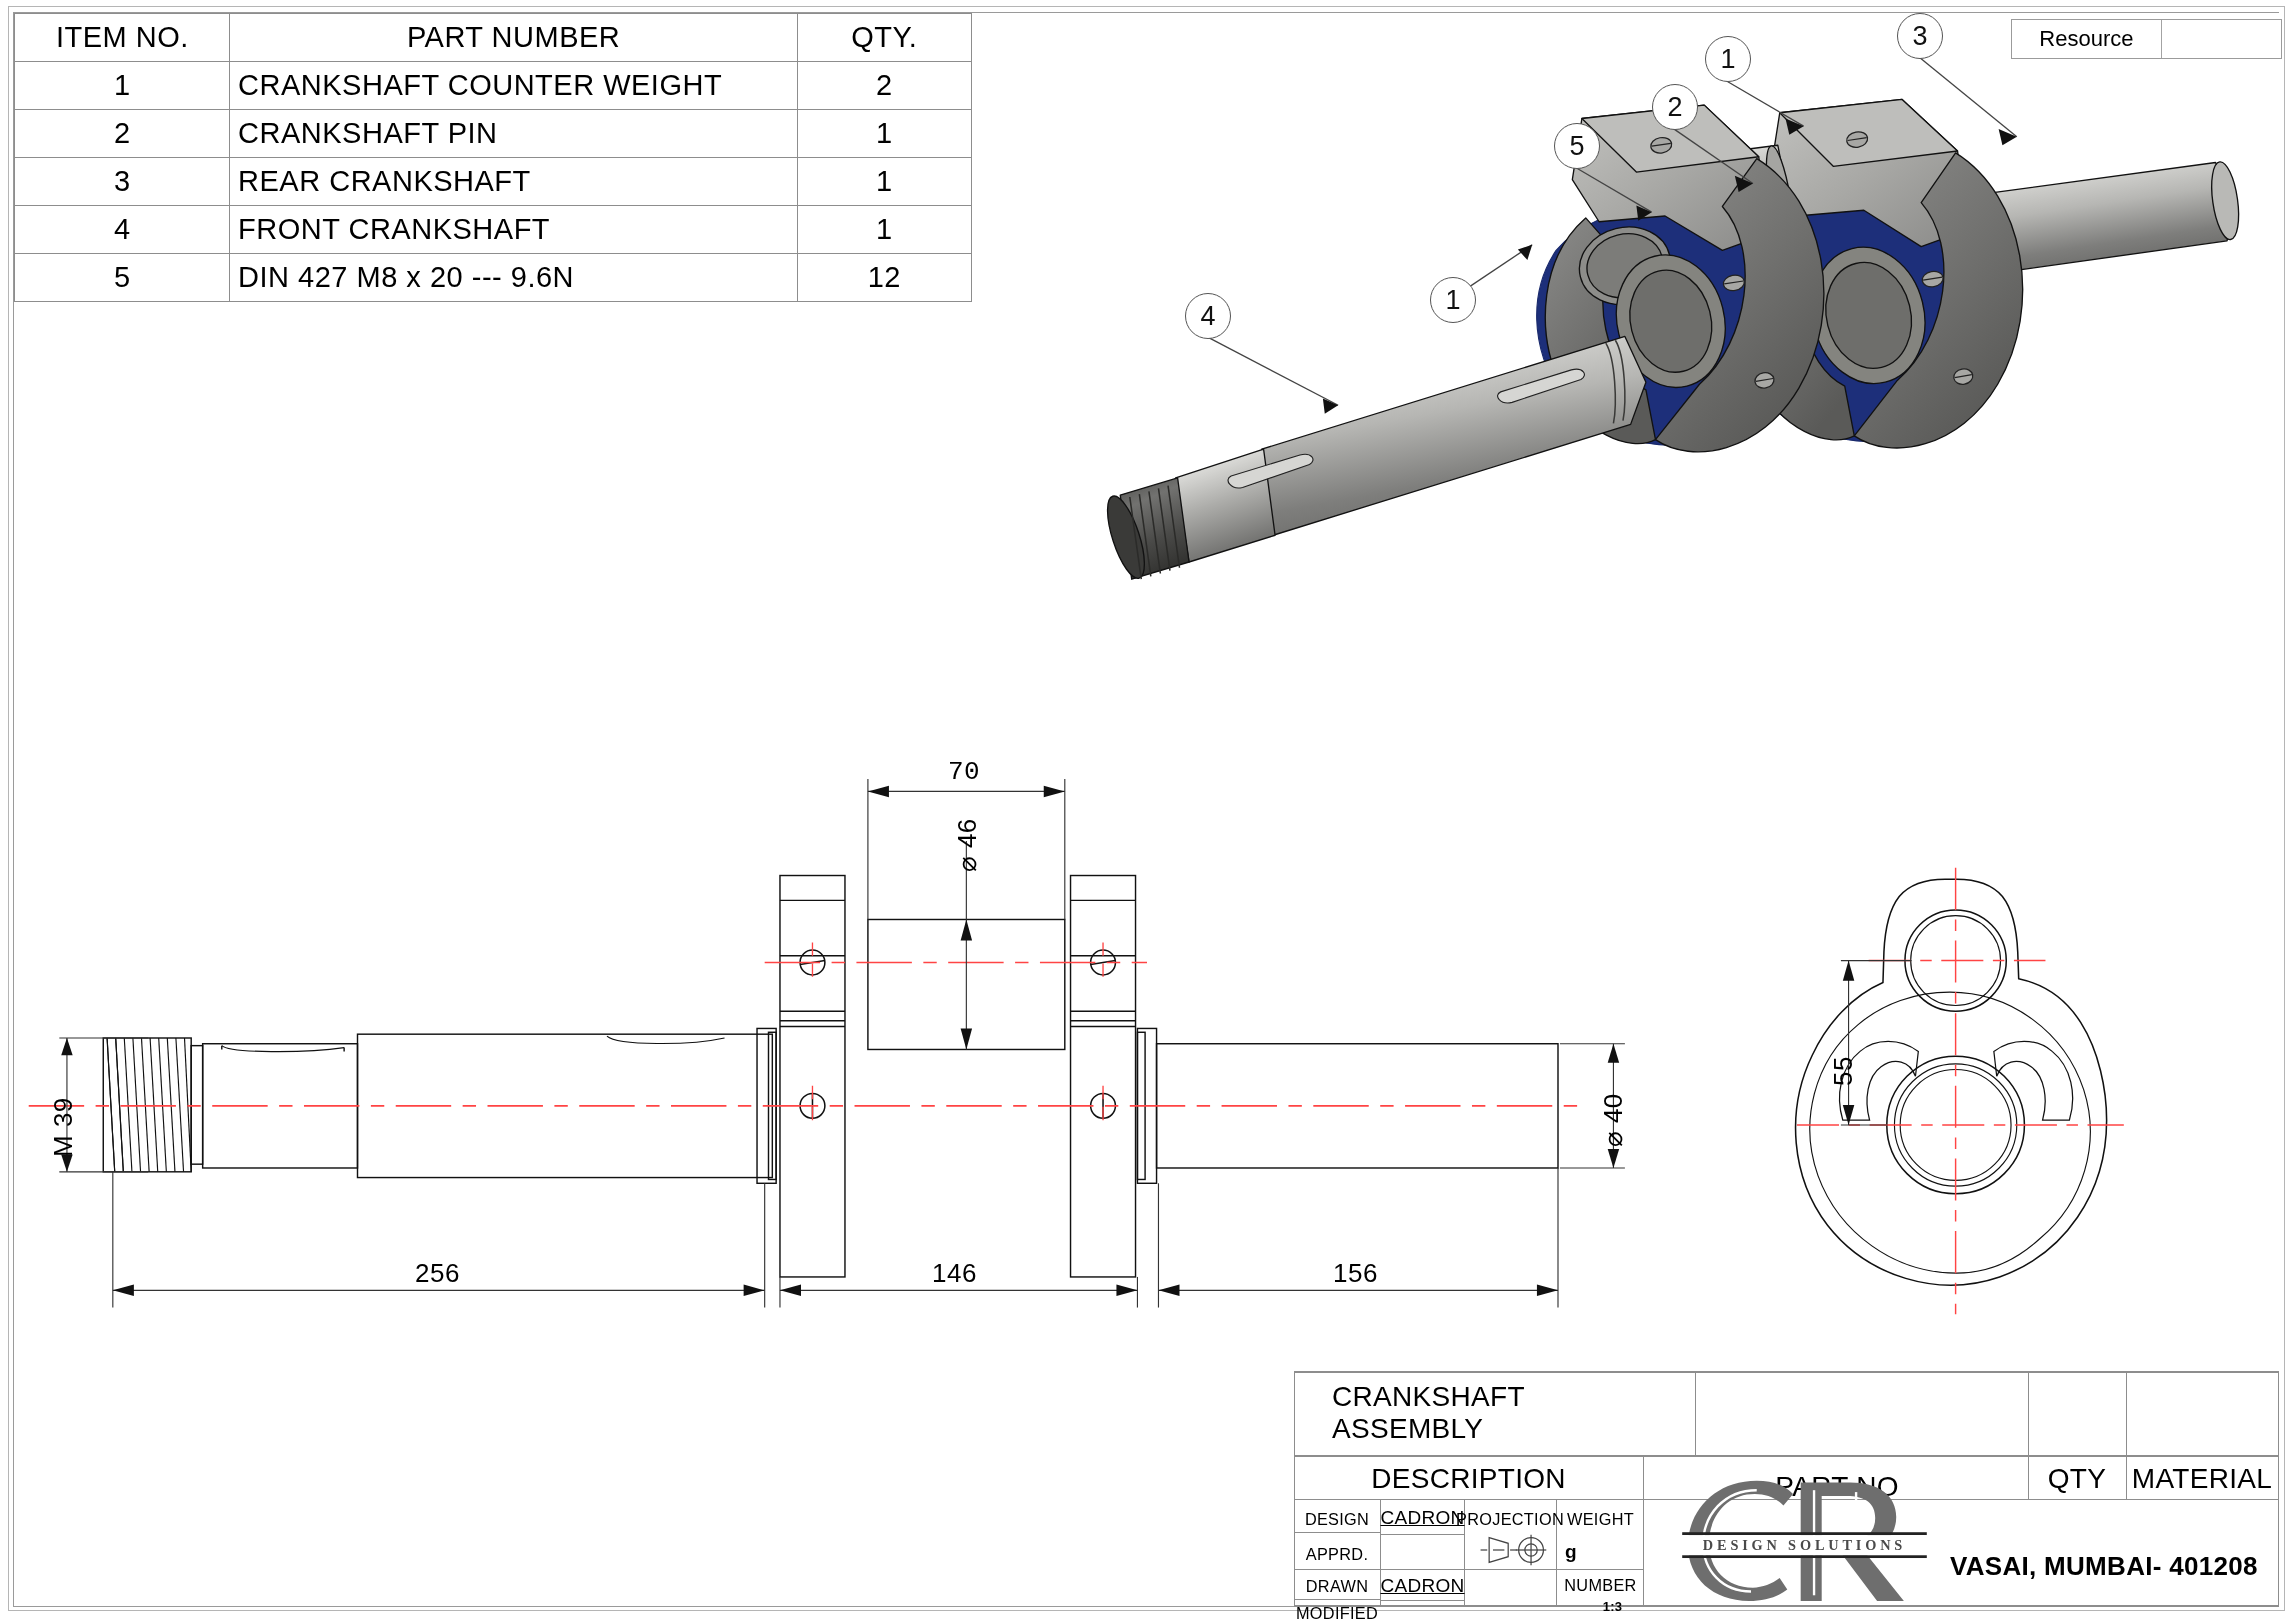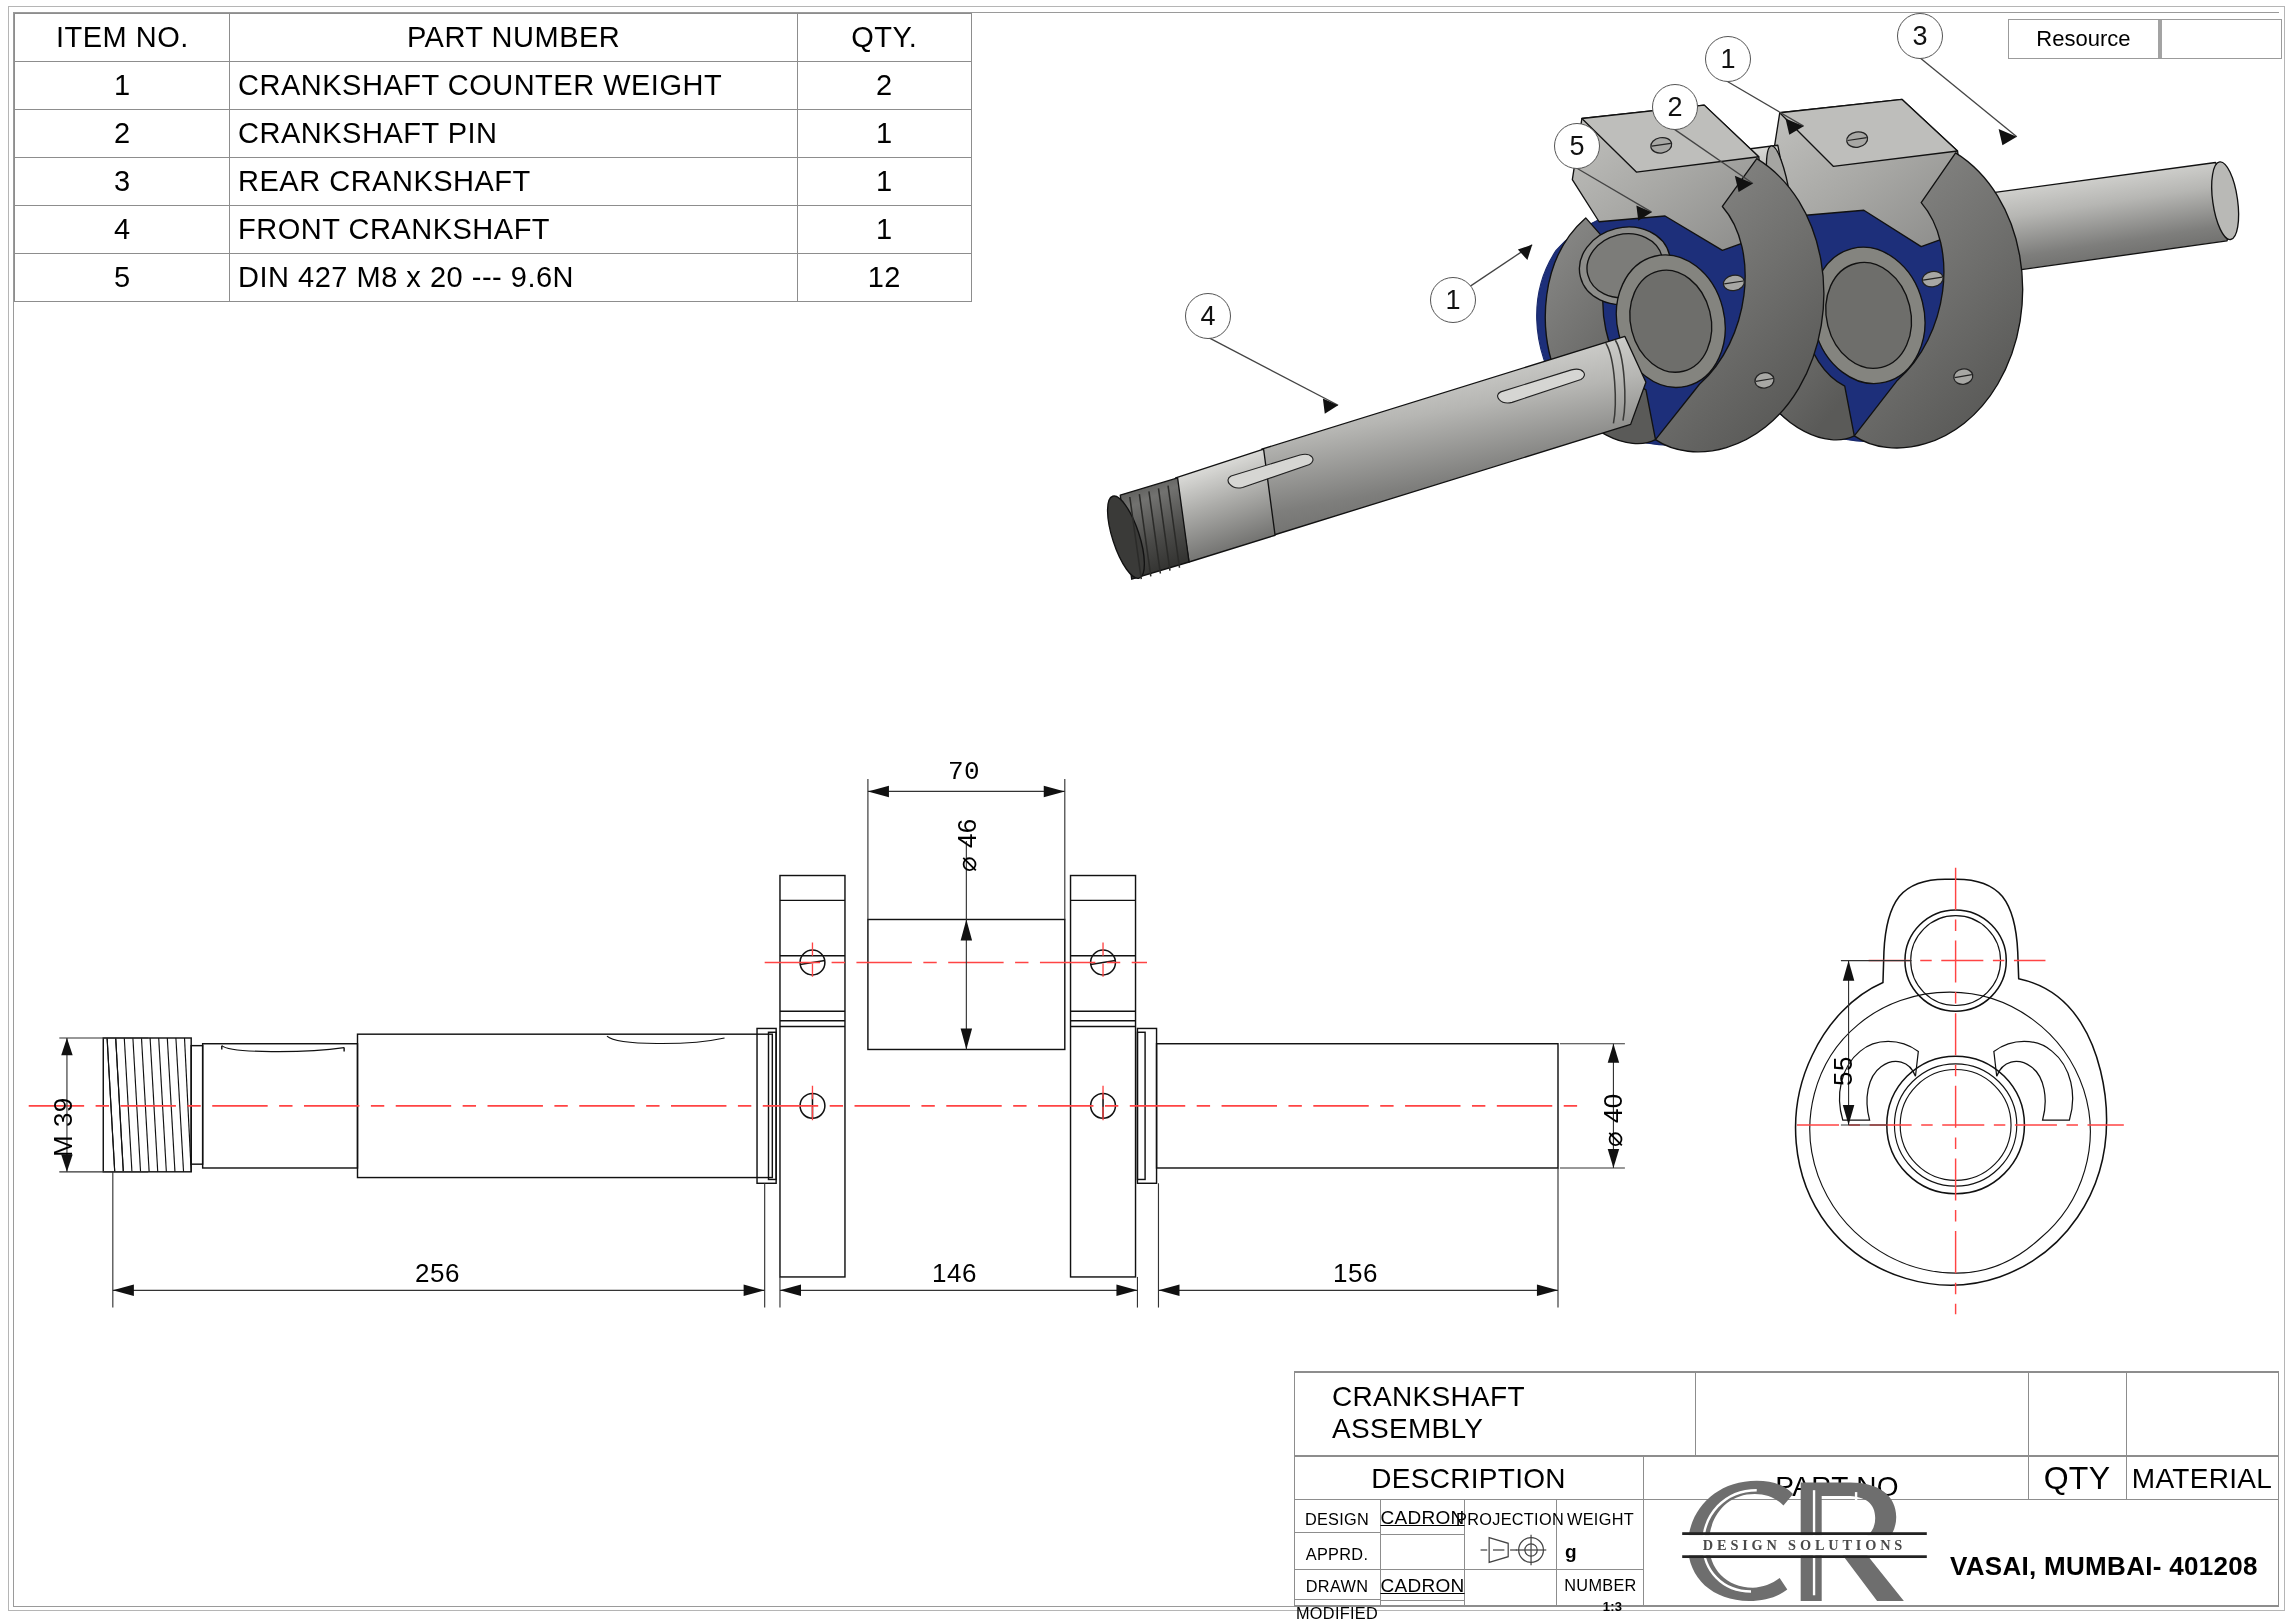--- a/index.html
+++ b/index.html
@@ -30,7 +30,7 @@
                 border:1px solid #9b9b9b;height:40px;box-sizing:border-box;}
   #resource-box .rb-cell{display:flex;align-items:center;justify-content:center;
                 font-size:22px;color:#000;padding:0 13.4px;}
-  #resource-box .rb-cell.first{border-right:4px solid #a3a3a3;min-width:122px;}
+  #resource-box .rb-cell.first{border-right:1px solid #a3a3a3;min-width:122px;}
   #resource-box .rb-cell.second{min-width:92px;}
 
   

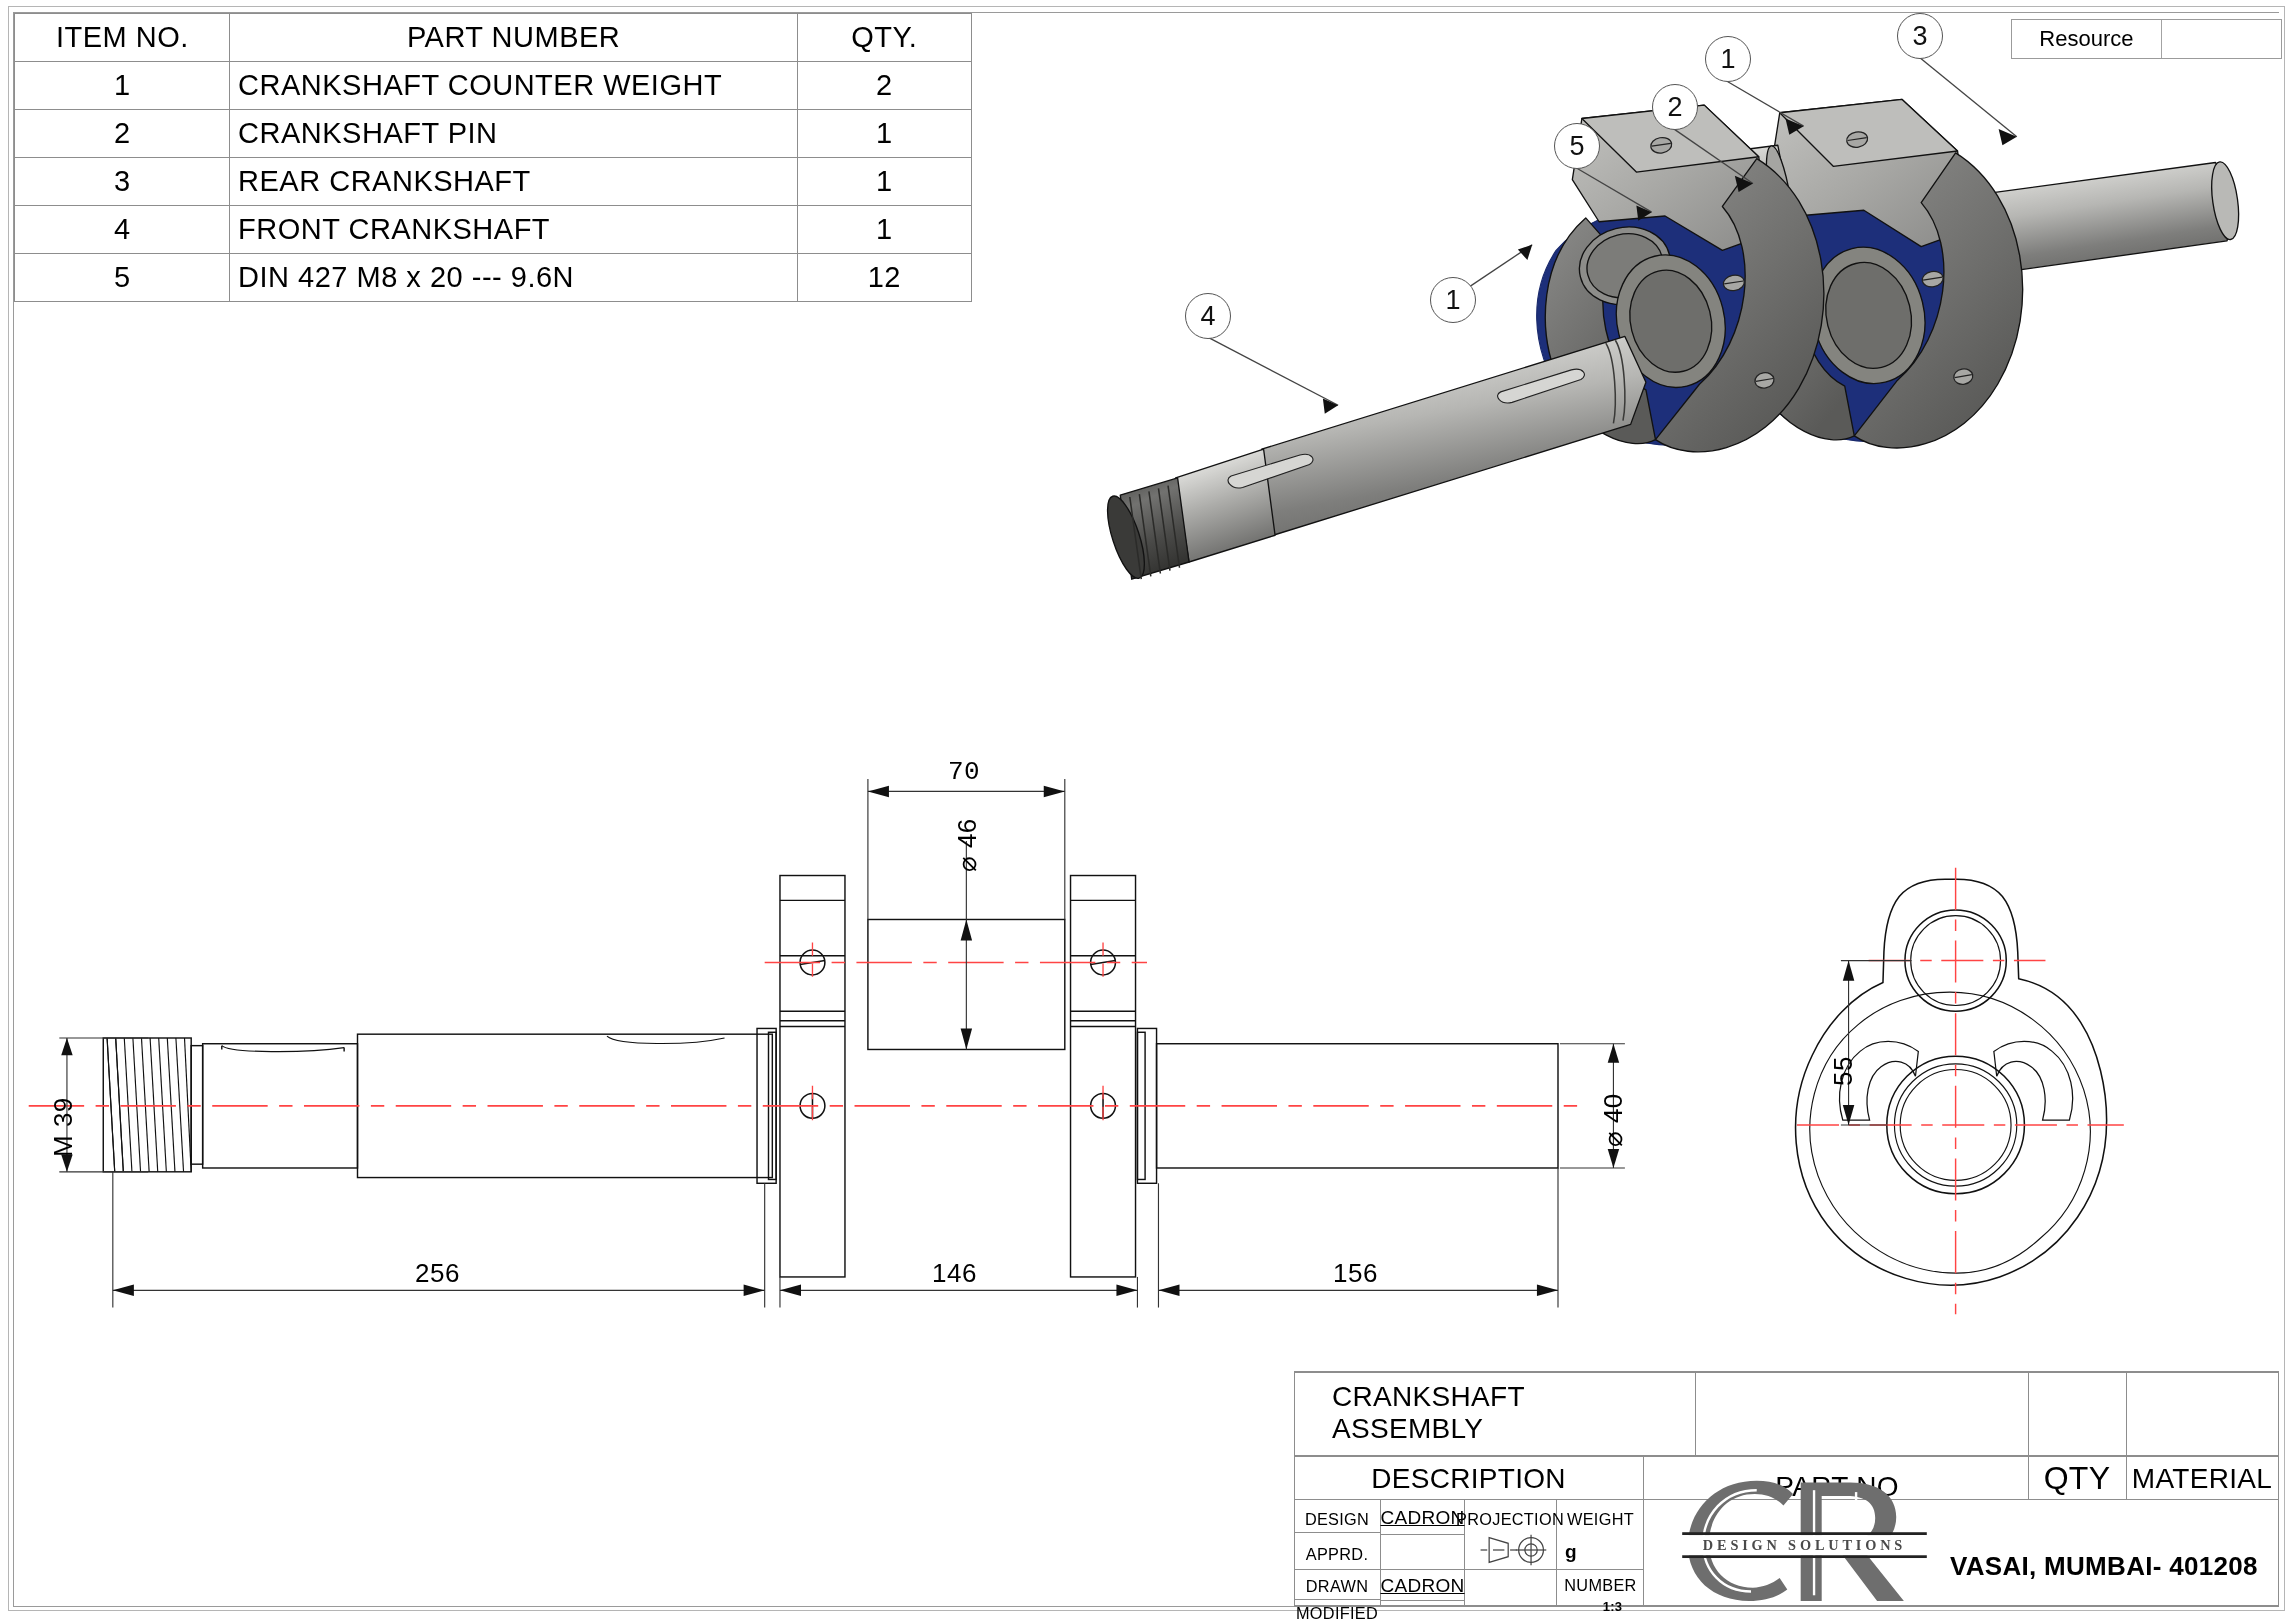--- a/index.html
+++ b/index.html
@@ -513,7 +513,7 @@
 
   <div class="tb-txt c" style="left:0;top:92px;width:349px;height:31px;font-size:28px;">DESCRIPTION</div>
   <div class="tb-txt c" style="left:353px;top:92px;width:380px;height:31px;font-size:28px;margin-top:8px;">PART NO</div>
-  <div class="tb-txt c" style="left:735px;top:92px;width:96px;height:31px;font-size:32px;">QTY</div>
+  <div class="tb-txt c" style="left:735px;top:92px;width:96px;height:31px;font-size:28px;">QTY</div>
   <div class="tb-txt c" style="left:833px;top:92px;width:150px;height:31px;font-size:28px;">MATERIAL</div>
 
   <div class="tb-txt c tb-small" style="left:0;top:136px;width:86px;height:25px;">DESIGN</div>

